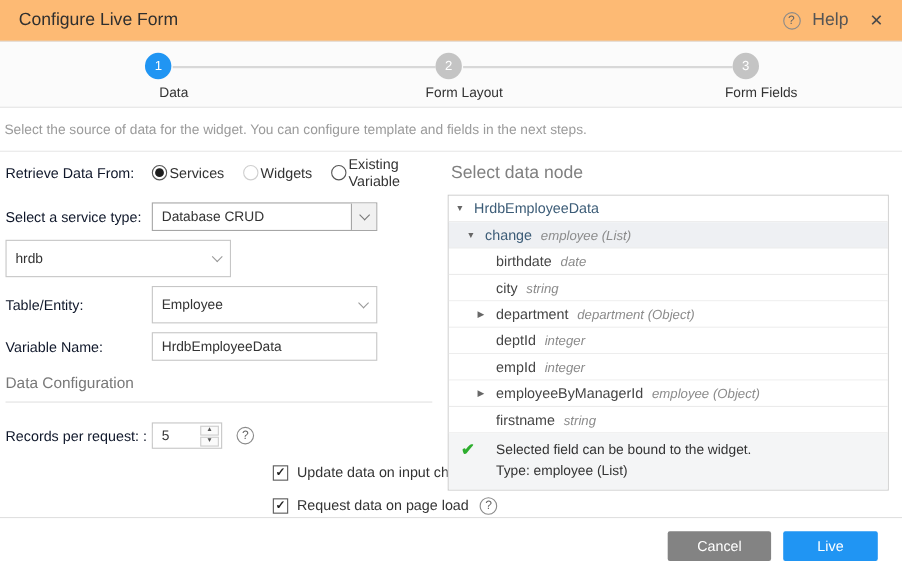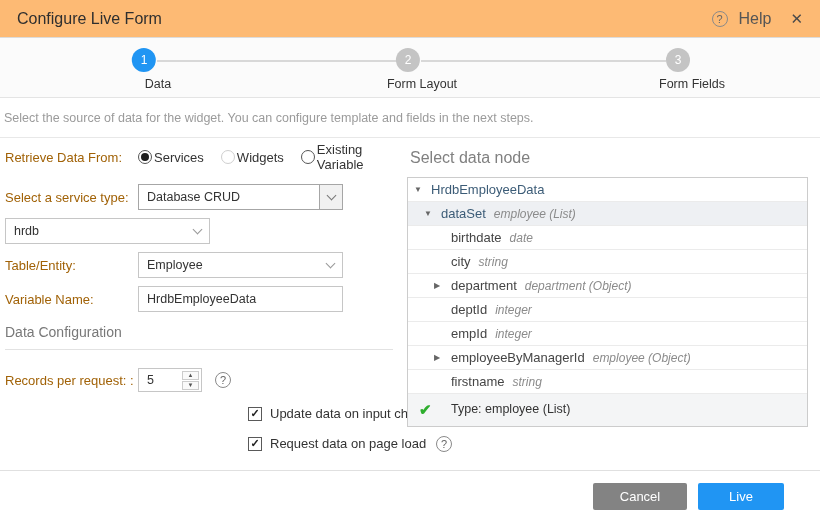--- a/index.html
+++ b/index.html
@@ -50,7 +50,7 @@
   .right-col { flex:1; padding:11px 12px 0 7px; }
 
   .radio-row { display:flex; align-items:center; height:22px; margin-bottom:16px; }
-  .row-label { width:133px; flex-shrink:0; color:#a16207; }
+  .row-label { width:133px; flex-shrink:0; color:#0f172a; }
   .radio-group { display:flex; align-items:center; gap:17px; }
   .radio-item { display:flex; align-items:center; gap:2px; cursor:default; }
   .radio {

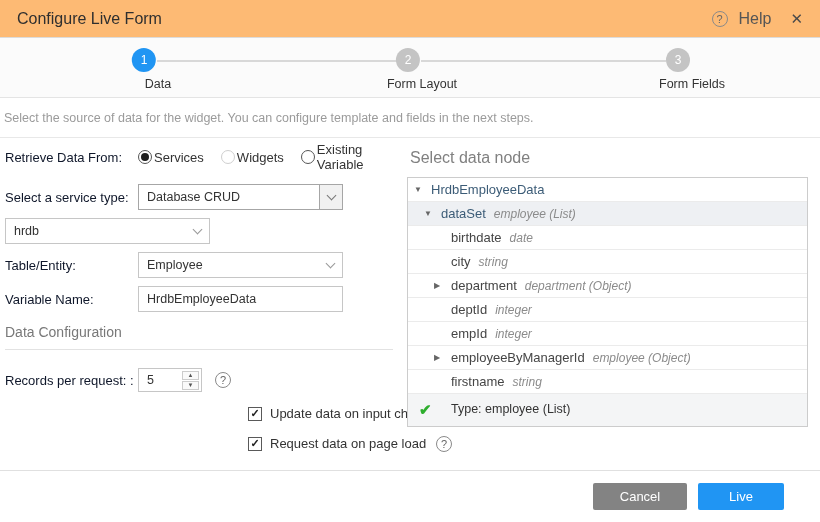--- a/index.html
+++ b/index.html
@@ -262,7 +262,7 @@
             </div>
             <div class="tree-row level-1 selected">
               <span class="twisty">▼</span>
-              <span class="node-name parent">dataSet</span>
+              <span class="node-name parent">change</span>
               <span class="node-type">employee (List)</span>
             </div>
             <div class="tree-row level-2">

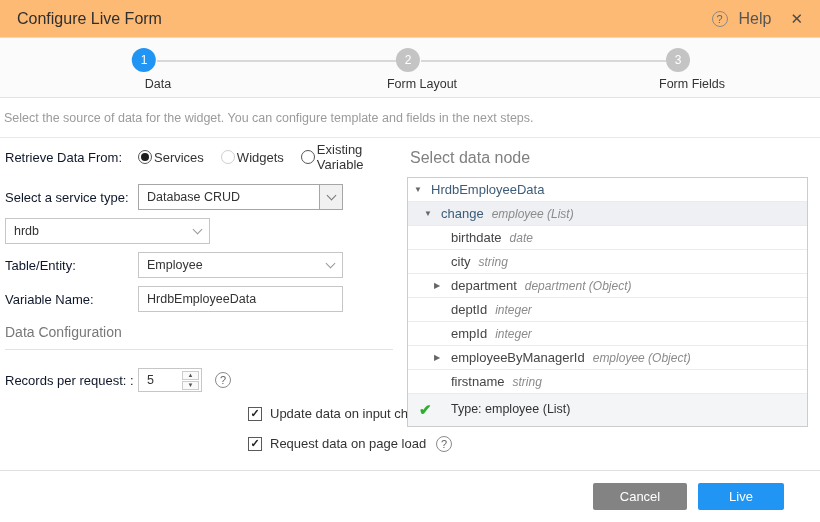--- a/index.html
+++ b/index.html
@@ -63,7 +63,7 @@
   .field-row { display:flex; align-items:center; margin-bottom:8px; }
   .control {
     width:205px; height:26px; border:1px solid #c6c6c6; background:#fff;
-    display:flex; align-items:center; justify-content:space-between; padding:0 8px;
+    display:flex; align-items:center; justify-content:space-between; padding:16px 8px;
   }
   .control-text { font-size:12.5px; color:#333; }
   .chev {

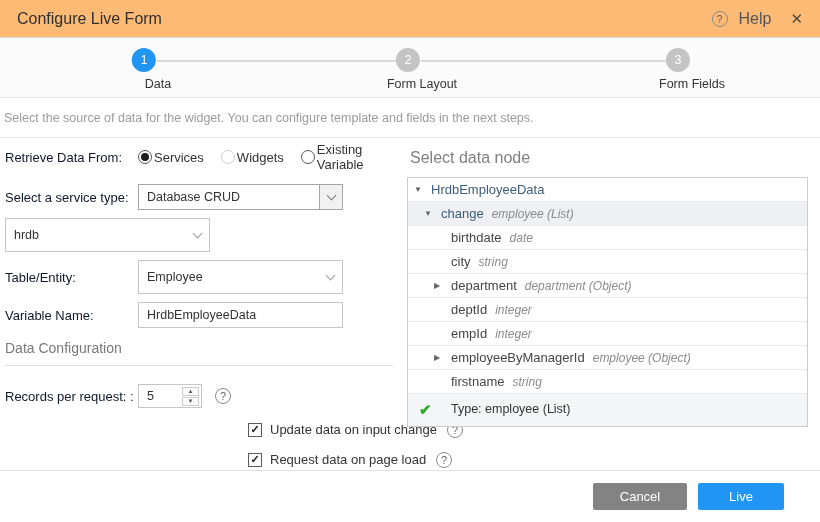--- a/index.html
+++ b/index.html
@@ -304,6 +304,7 @@
         <div class="message">
           <span class="check-icon">✔</span>
           <div class="message-text">
+            <div>Selected field can be bound to the widget.</div>
             <div>Type: employee (List)</div>
           </div>
         </div>

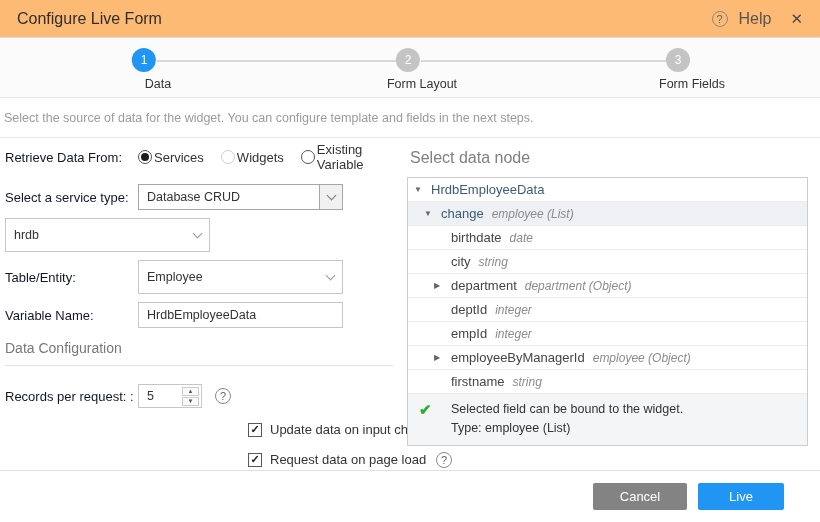--- a/index.html
+++ b/index.html
@@ -130,7 +130,7 @@
     position:absolute; left:0; right:0; top:470px; height:52px;
     border-top:1px solid #e0e0e0; background:#fff;
     display:flex; align-items:center; justify-content:flex-end;
-    gap:11px; padding-right:36px;
+    gap:11px; padding-right:22px;
   }
   .btn {
     height:27px; border:none; border-radius:2px; color:#fff;

